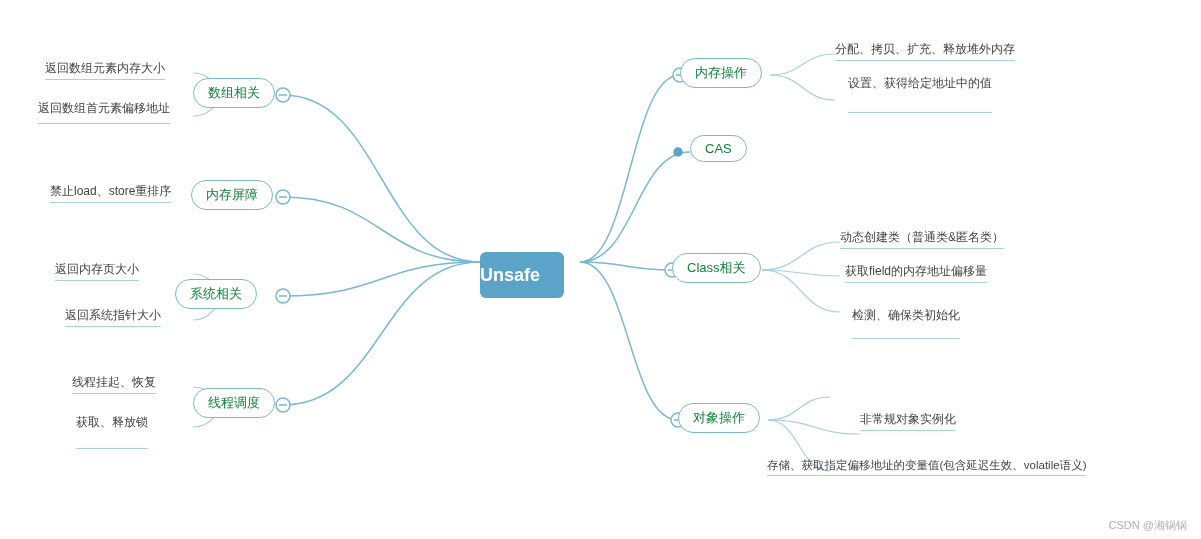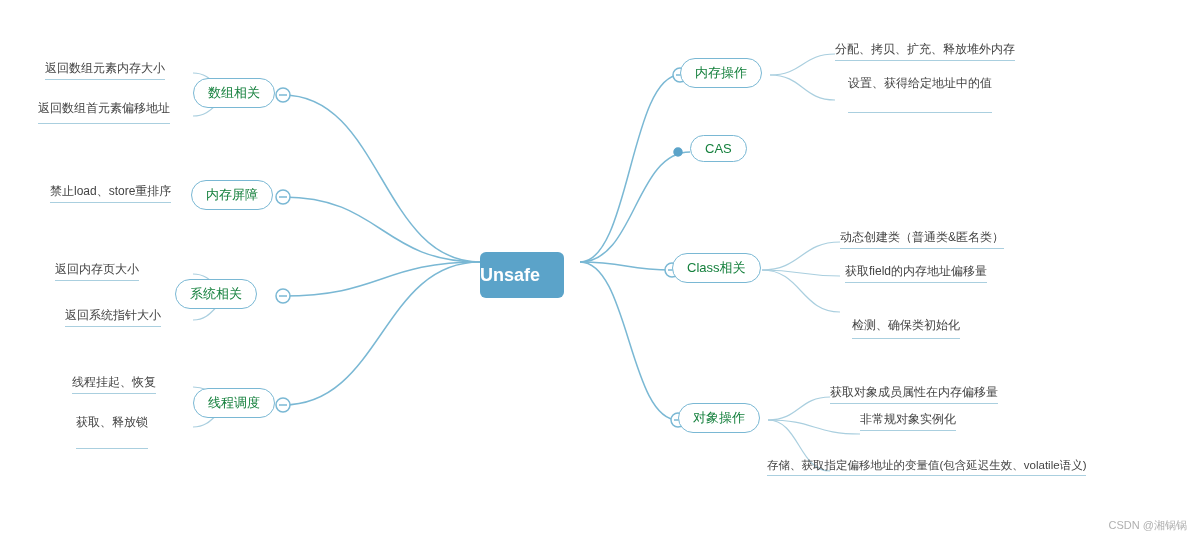--- a/index.html
+++ b/index.html
@@ -186,7 +186,7 @@
   <div class="node node-leaf" style="left: 840px; top: 229px; border-bottom: 1.5px solid rgb(170, 207, 223); padding-bottom: 2px;">
     <span>动态创建类（普通类&amp;匿名类）</span>
   </div>
-  <div class="node node-leaf" style="left: 852px; top: 317px; border-bottom: 1.5px solid rgb(170, 207, 223); padding-bottom: 4px;">
+  <div class="node node-leaf" style="left: 852px; top: 307px; border-bottom: 1.5px solid rgb(170, 207, 223); padding-bottom: 14px;">
     <span>检测、确保类初始化</span>
   </div>
   <div class="node node-leaf" style="left: 830px; top: 384px; border-bottom: 1.5px solid rgb(170, 207, 223); padding-bottom: 2px;">

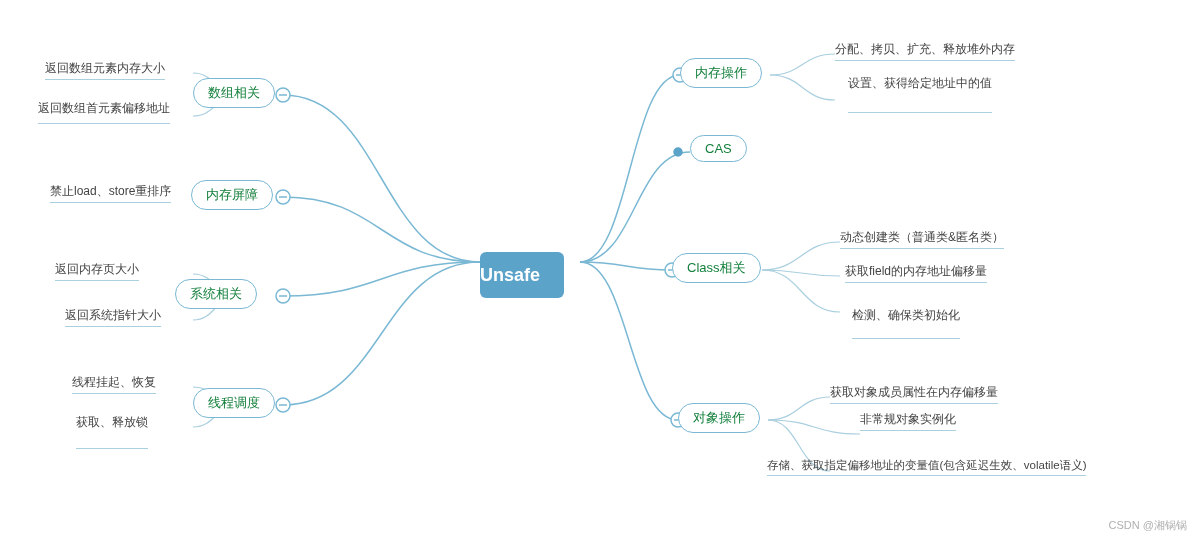--- a/index.html
+++ b/index.html
@@ -189,9 +189,6 @@
   <div class="node node-leaf" style="left: 852px; top: 307px; border-bottom: 1.5px solid rgb(170, 207, 223); padding-bottom: 14px;">
     <span>检测、确保类初始化</span>
   </div>
-  <div class="node node-leaf" style="left: 830px; top: 384px; border-bottom: 1.5px solid rgb(170, 207, 223); padding-bottom: 2px;">
-    <span>获取对象成员属性在内存偏移量</span>
-  </div>
   <div class="node node-leaf" style="left: 860px; top: 411px; border-bottom: 1.5px solid rgb(170, 207, 223); padding-bottom: 2px;">
     <span>非常规对象实例化</span>
   </div>

